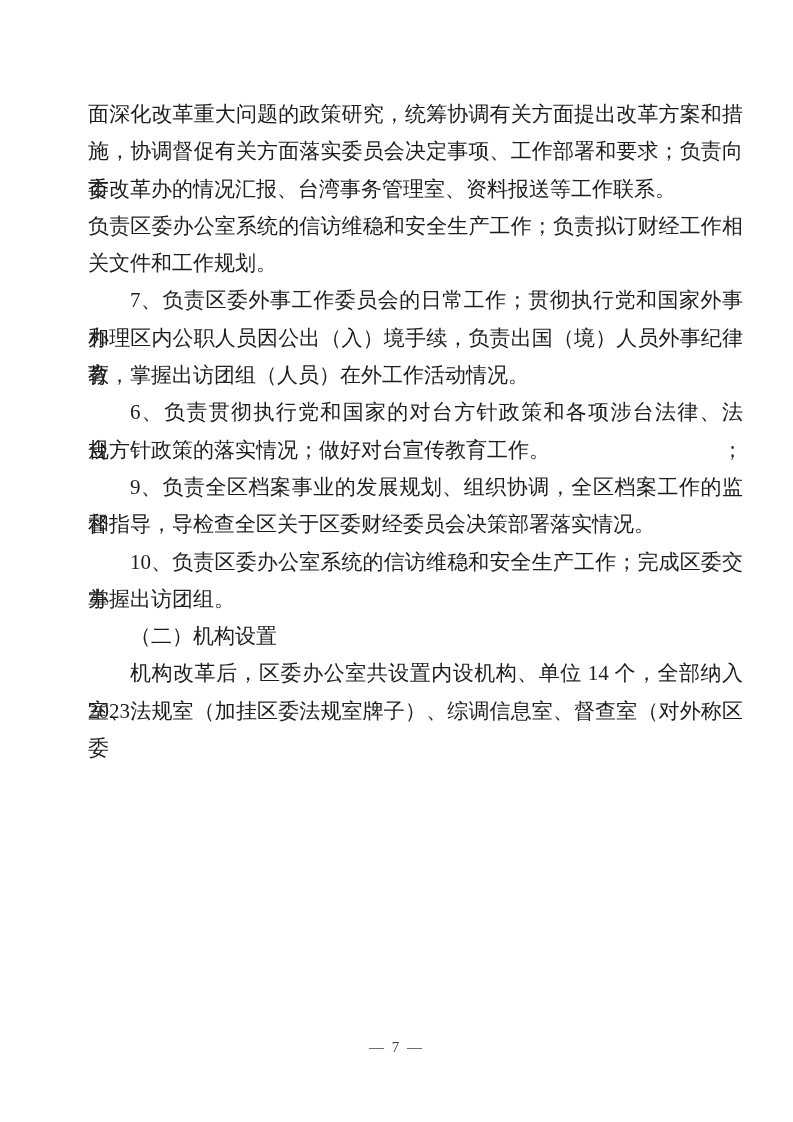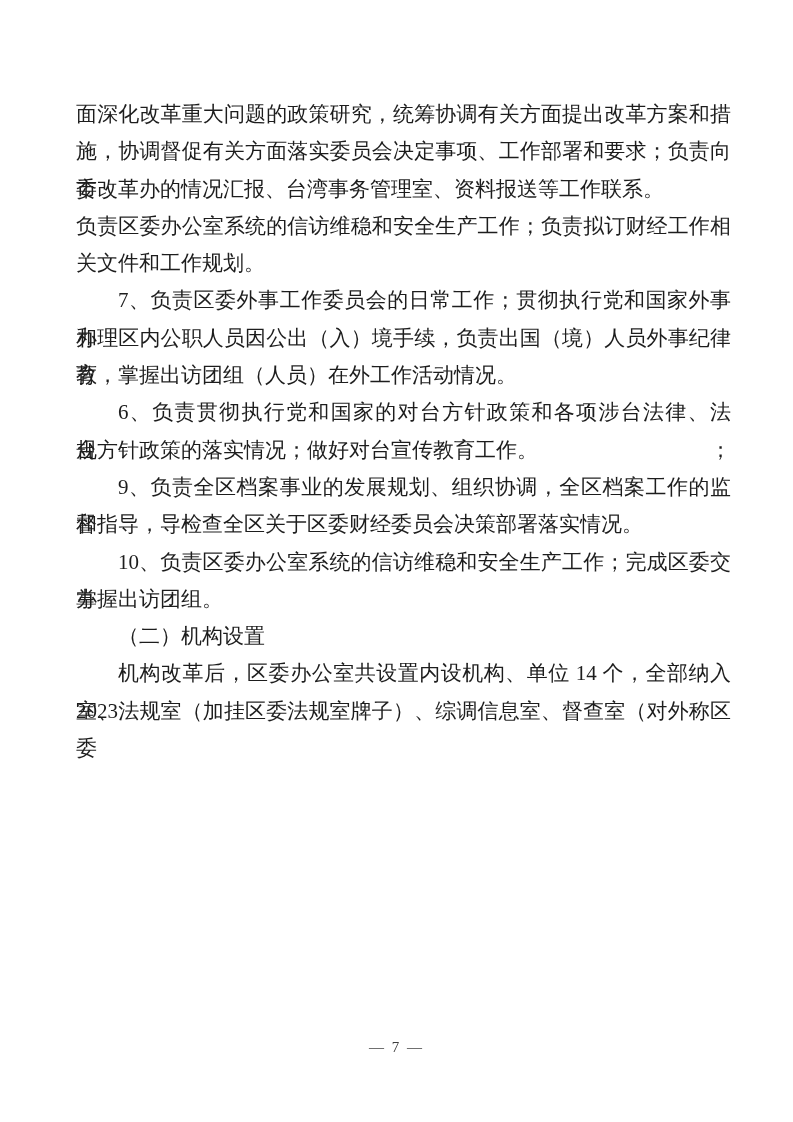--- a/index.html
+++ b/index.html
@@ -18,7 +18,7 @@
   }
   .text-block {
     position: absolute;
-    left: 76px;
+    left: 88px;
     top: 96px;
     width: 655px;
     font-size: 21px;

